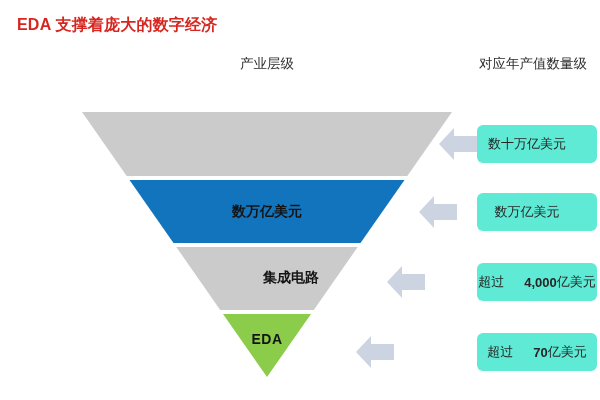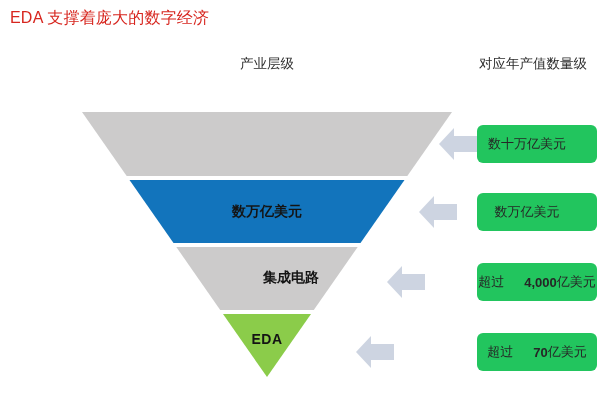--- a/index.html
+++ b/index.html
@@ -8,8 +8,8 @@
     font-family:"Liberation Sans","DejaVu Sans",sans-serif; overflow:hidden;
   }
   .title {
-    position:absolute; left:9px; top:7px; margin:1px;
-    font-size:16px; font-weight:normal; color:#d7261f; letter-spacing:0.2px;
+    position:absolute; left:9px; top:7px; margin:8px;
+    font-size:16px; font-weight:bold; color:#d7261f; letter-spacing:0.2px;
   }
   .col-header {
     position:absolute; top:55px; transform:translateX(-50%);

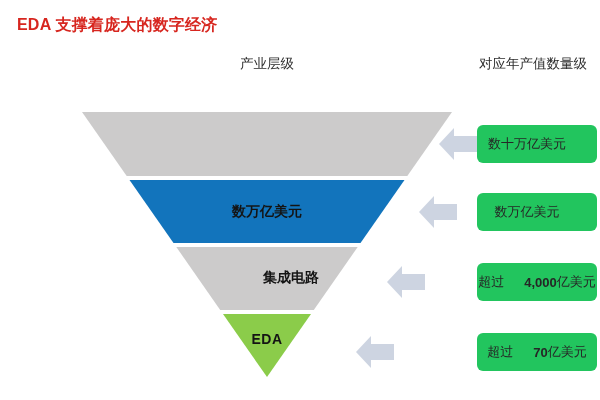--- a/index.html
+++ b/index.html
@@ -33,7 +33,7 @@
   .arrow-icon.a4 { left:356px; top:332px; }
   .value-box {
     position:absolute; left:477px; width:120px; height:38px;
-    background:#22c55e; border-radius:6px;
+    background:#5eead4; border-radius:6px;
     display:flex; align-items:center; justify-content:center;
     font-size:13px; color:#262626; white-space:nowrap;
   }

